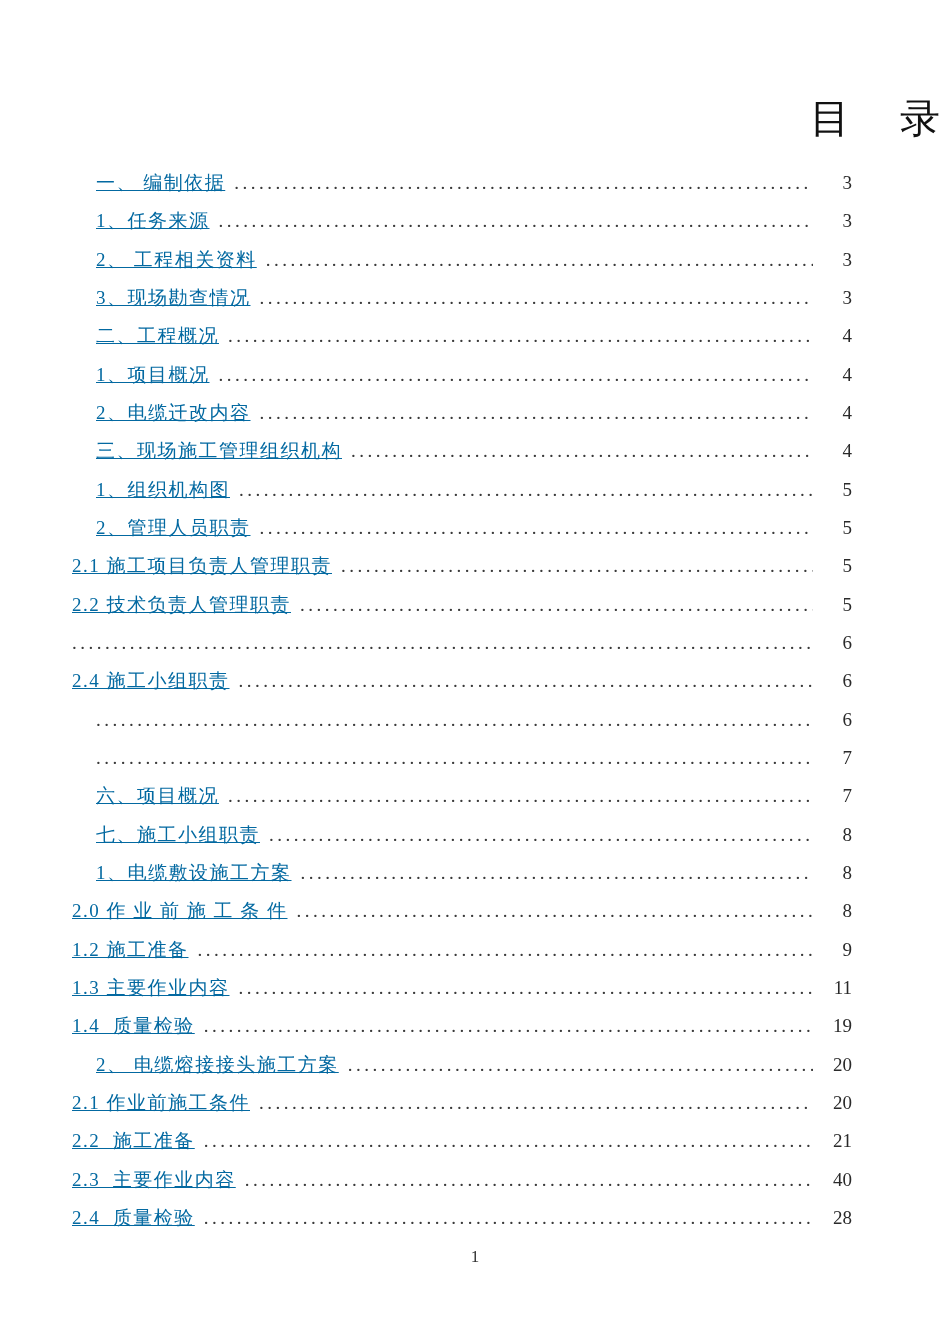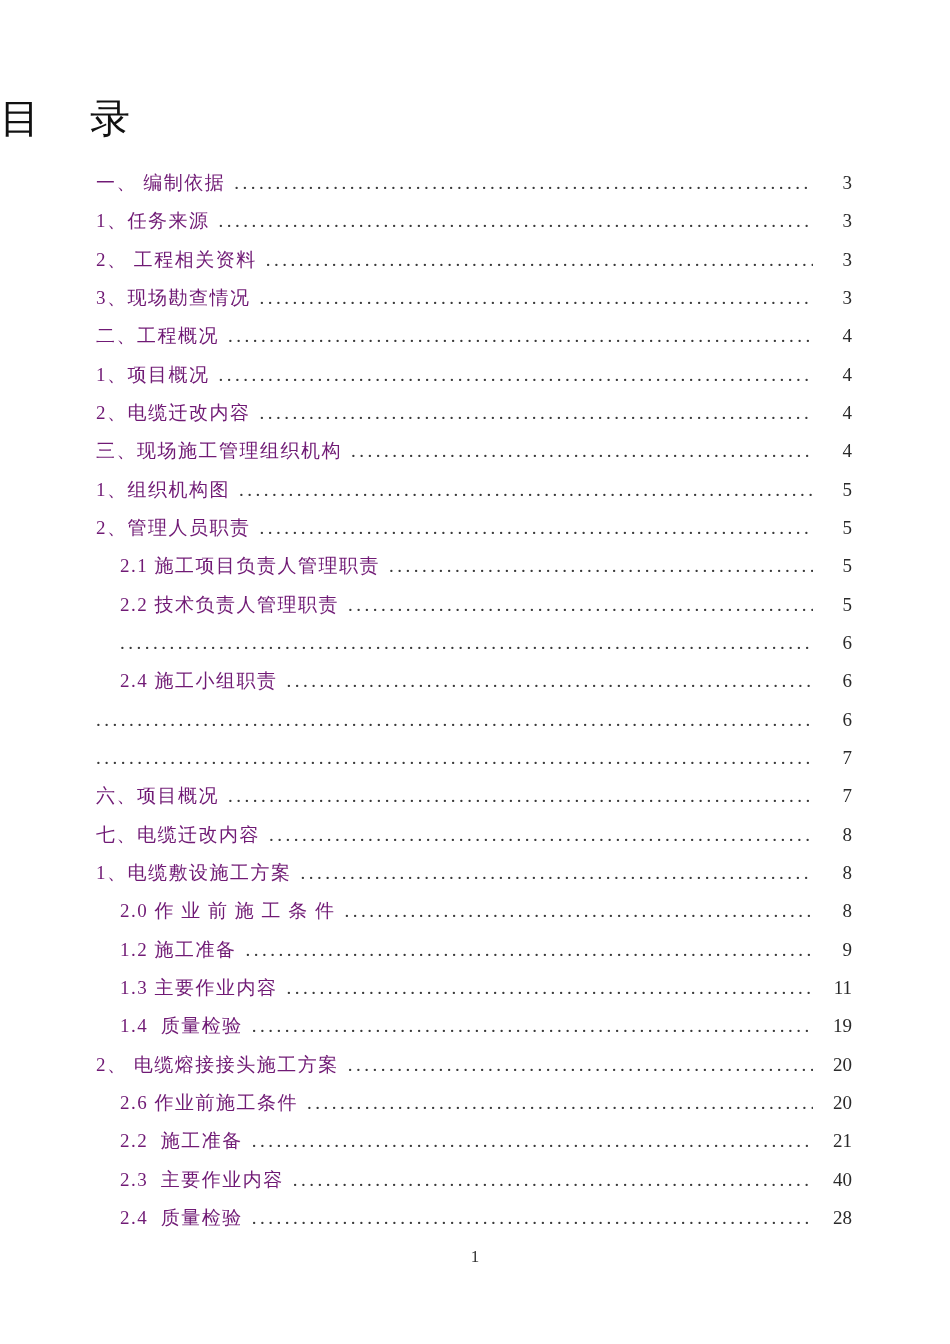--- a/index.html
+++ b/index.html
@@ -17,7 +17,7 @@
   }
   .doc-title {
     margin: 94px 0 0 0;
-    text-align: left;
+    text-align: right;
     font-size: 40px;
     font-weight: 400;
     line-height: 50px;

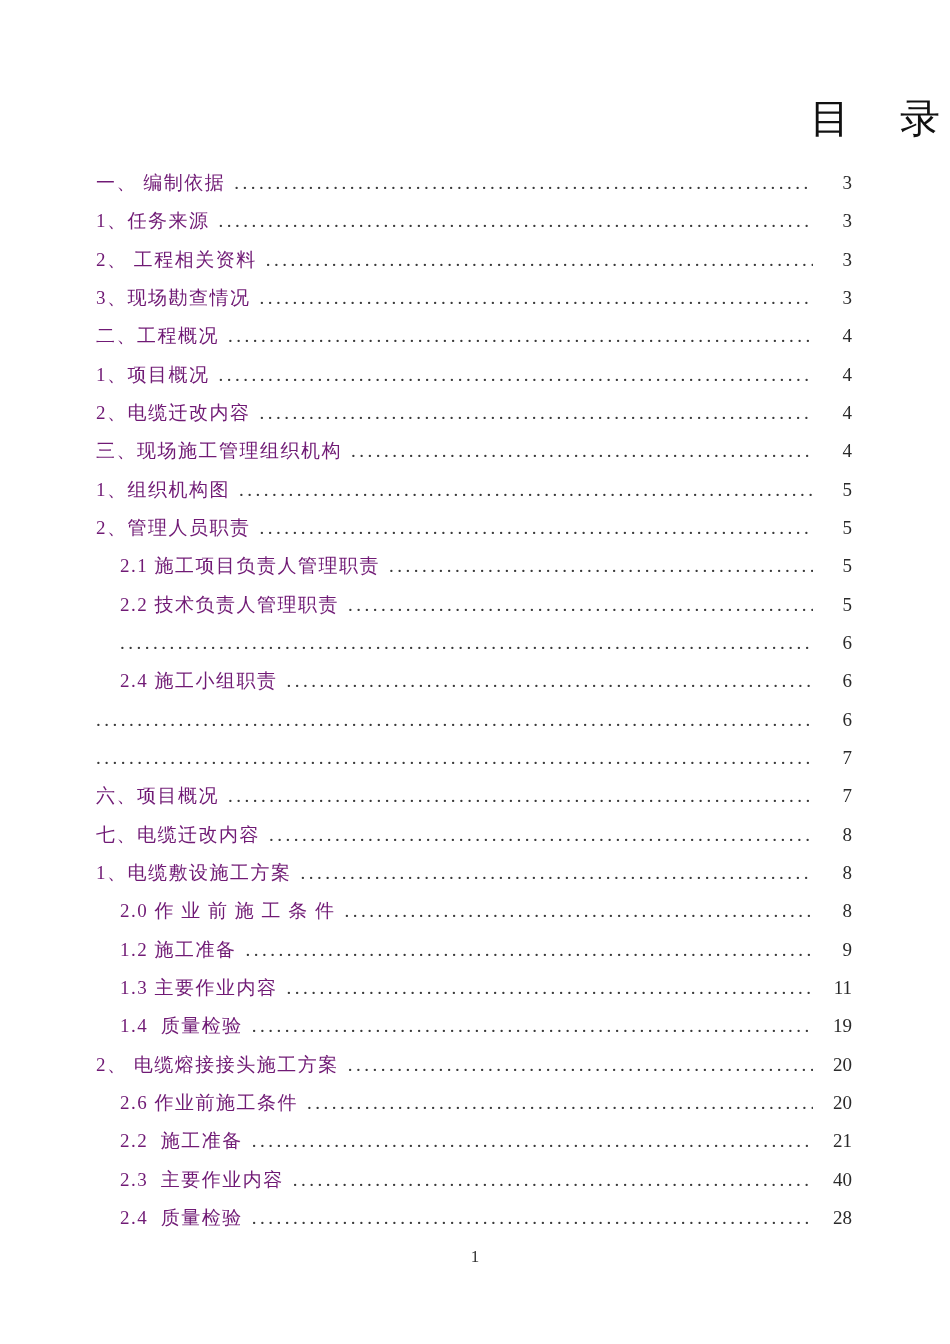--- a/index.html
+++ b/index.html
@@ -44,7 +44,8 @@
     white-space: pre;       
     letter-spacing: 1.5px;
     padding-right: 9px;
-    color: #701a75;
+    color: #0369a1;
+    text-decoration: underline;
   }
   .toc-dots {
     flex: 1 1 auto;

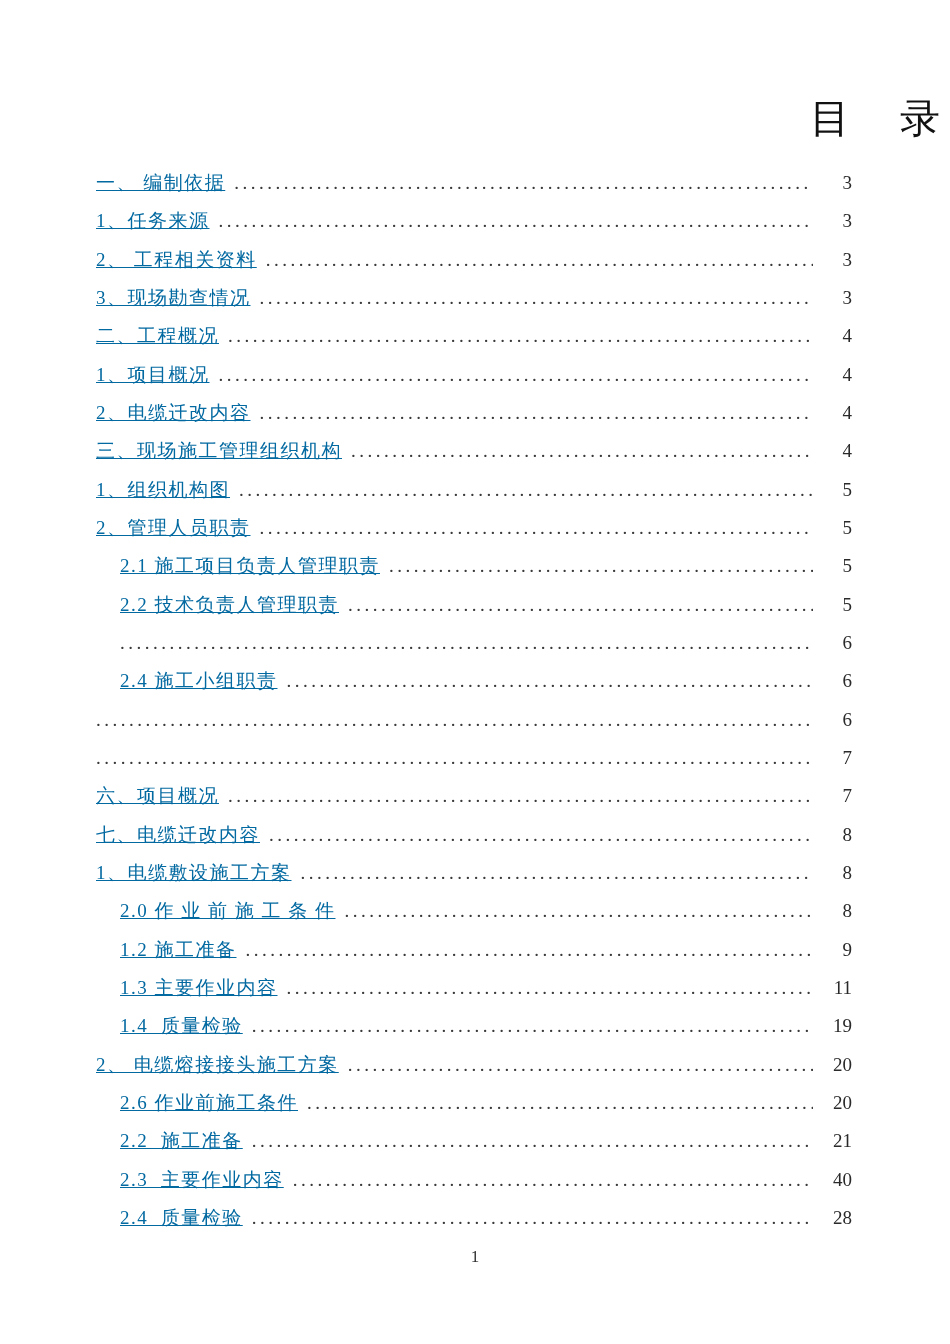--- a/index.html
+++ b/index.html
@@ -38,7 +38,7 @@
   }
   .toc-row.level-1 { padding-left: 96px; }
   .toc-row.level-2 { padding-left: 96px; }
-  .toc-row.level-3 { padding-left: 120px; }
+  .toc-row.level-3 { padding-left: 72px; }
   .toc-label {
     flex: none;
     white-space: pre;       

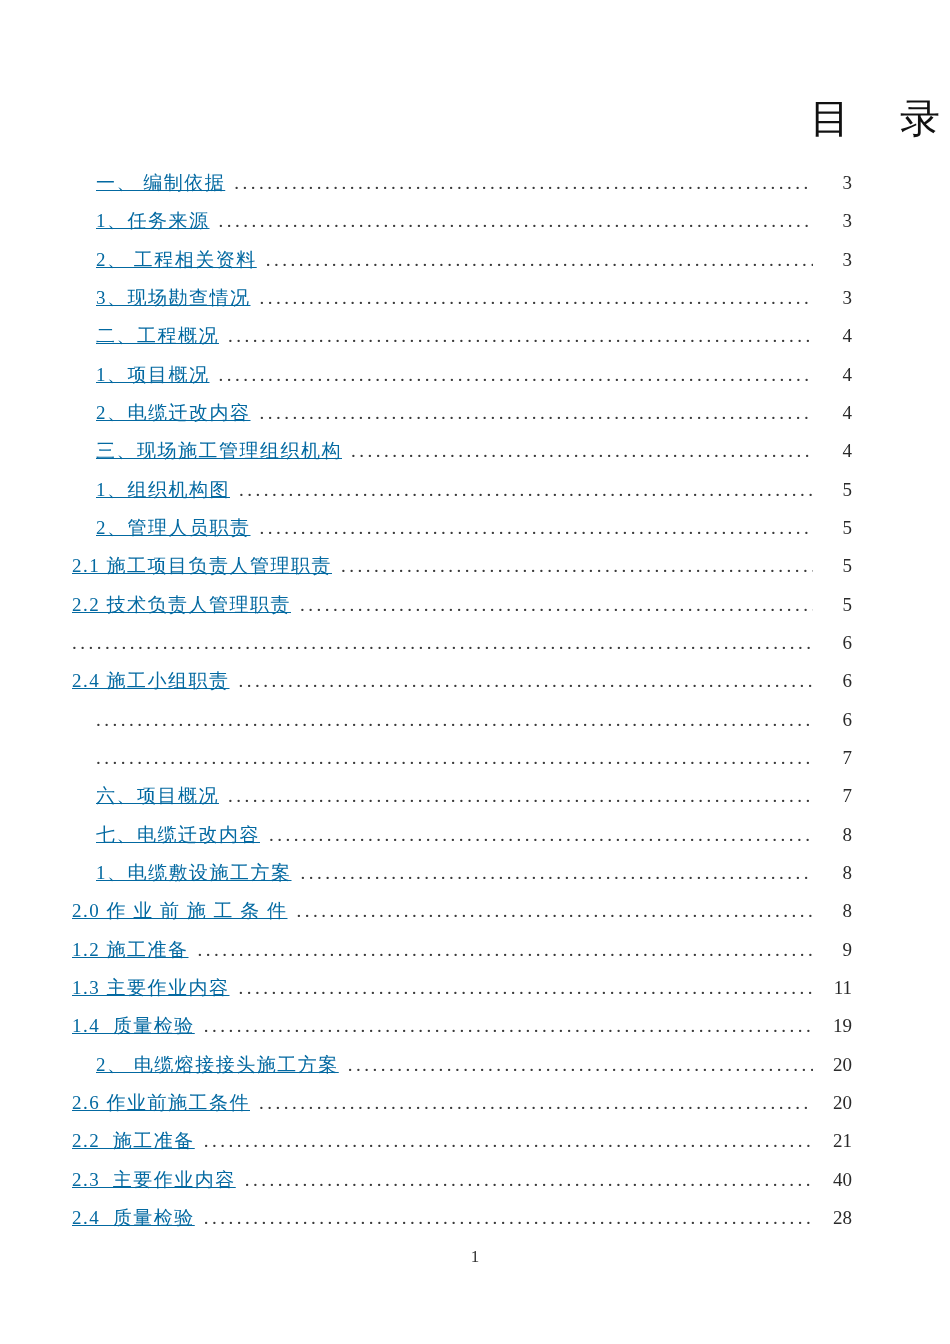--- a/index.html
+++ b/index.html
@@ -178,7 +178,7 @@
   </div>
 
   <div class="toc-row level-1">
-    <span class="toc-label">七、电缆迁改内容</span>
+    <span class="toc-label">七、施工小组职责</span>
     <span class="toc-dots">..........................................................................................................................................................................</span>
     <span class="toc-page">8</span>
   </div>

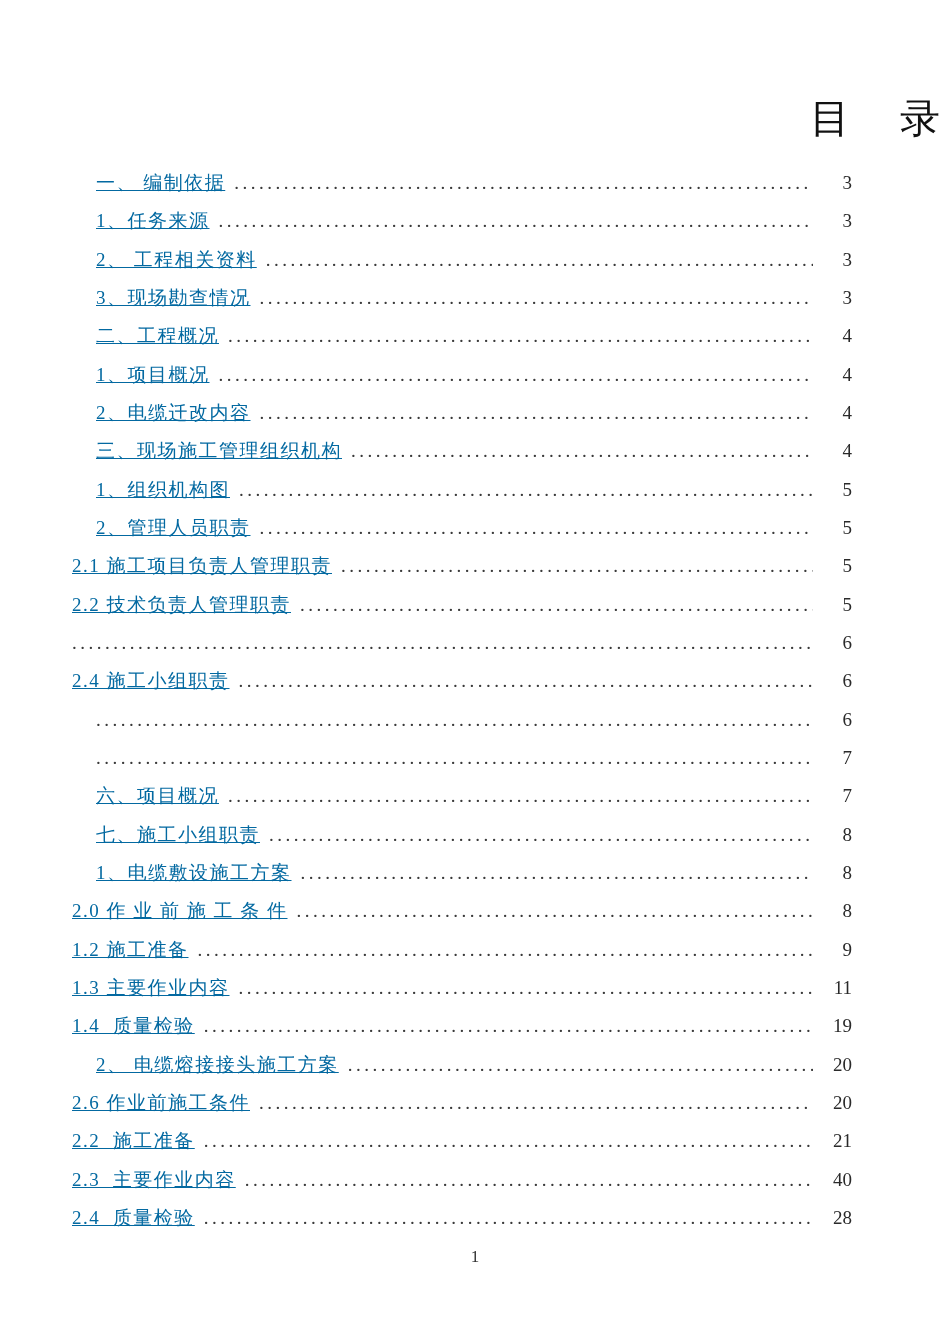--- a/index.html
+++ b/index.html
@@ -220,7 +220,7 @@
   </div>
 
   <div class="toc-row level-3">
-    <span class="toc-label">2.6 作业前施工条件</span>
+    <span class="toc-label">2.1 作业前施工条件</span>
     <span class="toc-dots">..........................................................................................................................................................................</span>
     <span class="toc-page">20</span>
   </div>

